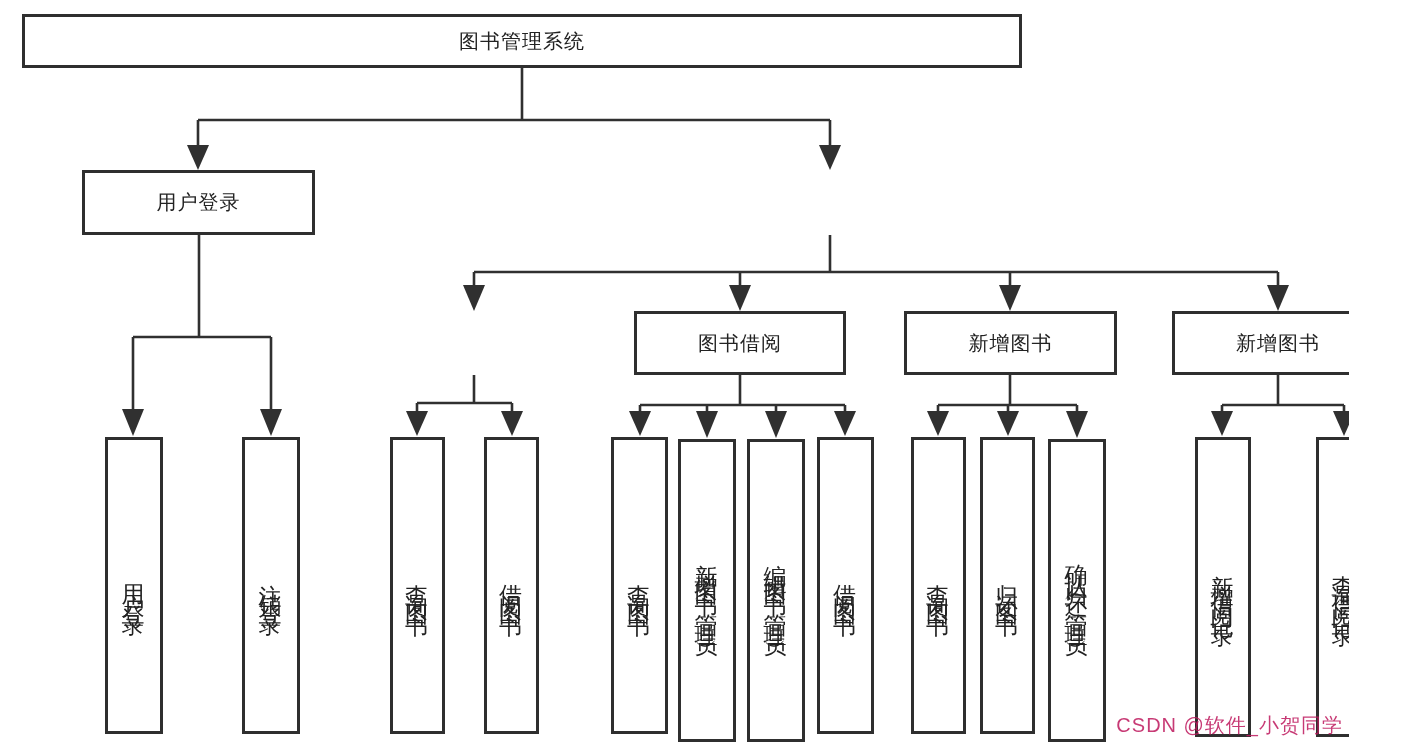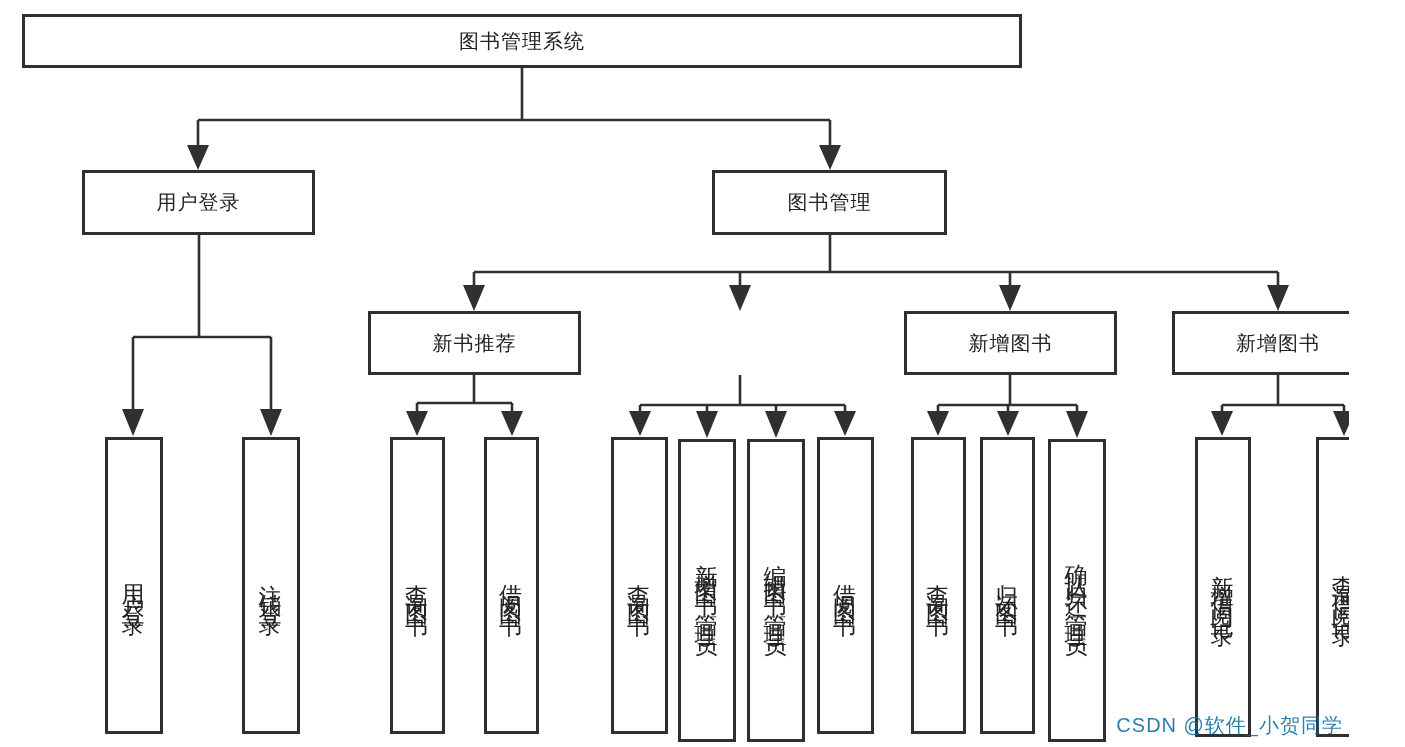--- a/index.html
+++ b/index.html
@@ -128,9 +128,6 @@
   <div class="hbox" style="left:82px; top:170px; width:233px; height:65px">
     <span>用户登录</span>
   </div>
-  <div class="hbox" style="left:712px; top:170px; width:235px; height:65px">
-    <span>图书管理</span>
-  </div>
 
   <div class="hbox" style="left:368px; top:311px; width:213px; height:64px">
     <span>新书推荐</span>

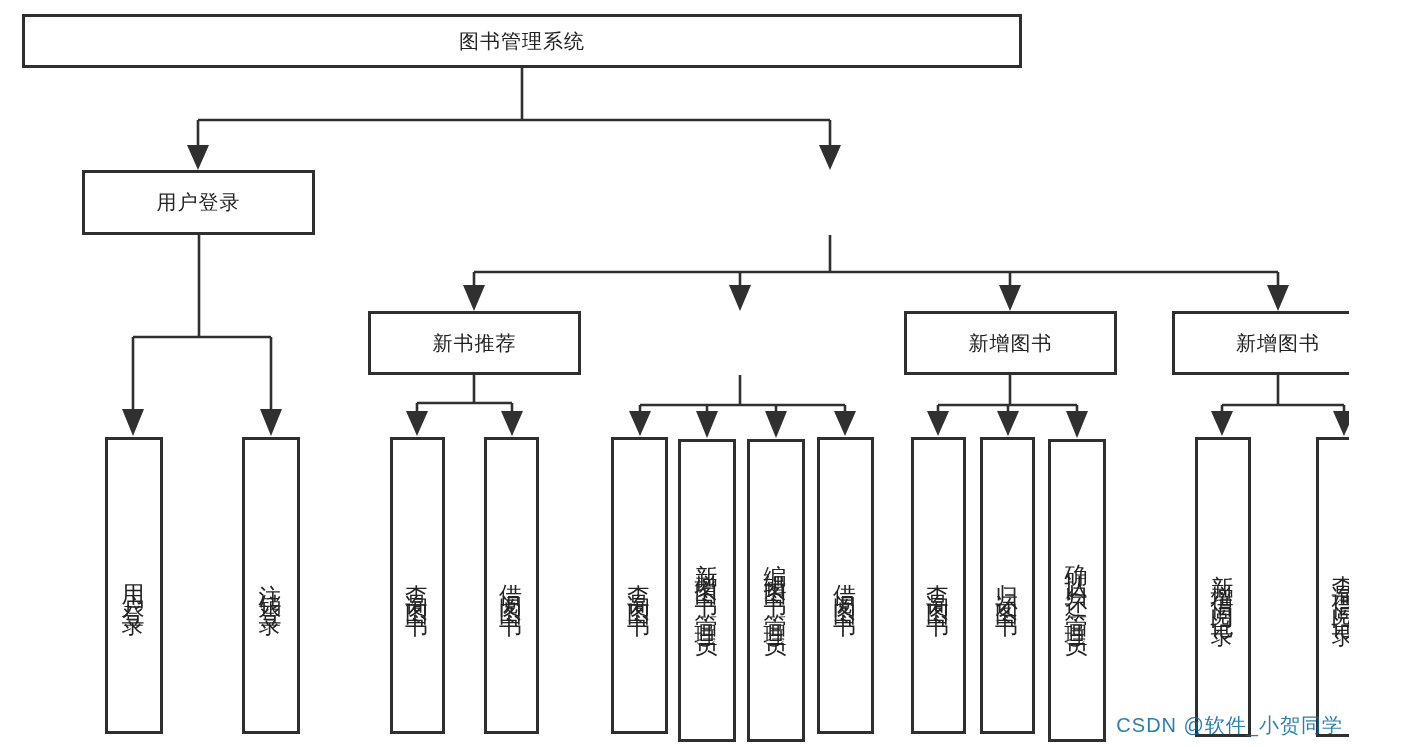--- a/index.html
+++ b/index.html
@@ -129,9 +129,6 @@
     <span>用户登录</span>
   </div>
 
-  <div class="hbox" style="left:368px; top:311px; width:213px; height:64px">
-    <span>新书推荐</span>
-  </div>
   <div class="hbox" style="left:904px; top:311px; width:213px; height:64px">
     <span>新增图书</span>
   </div>

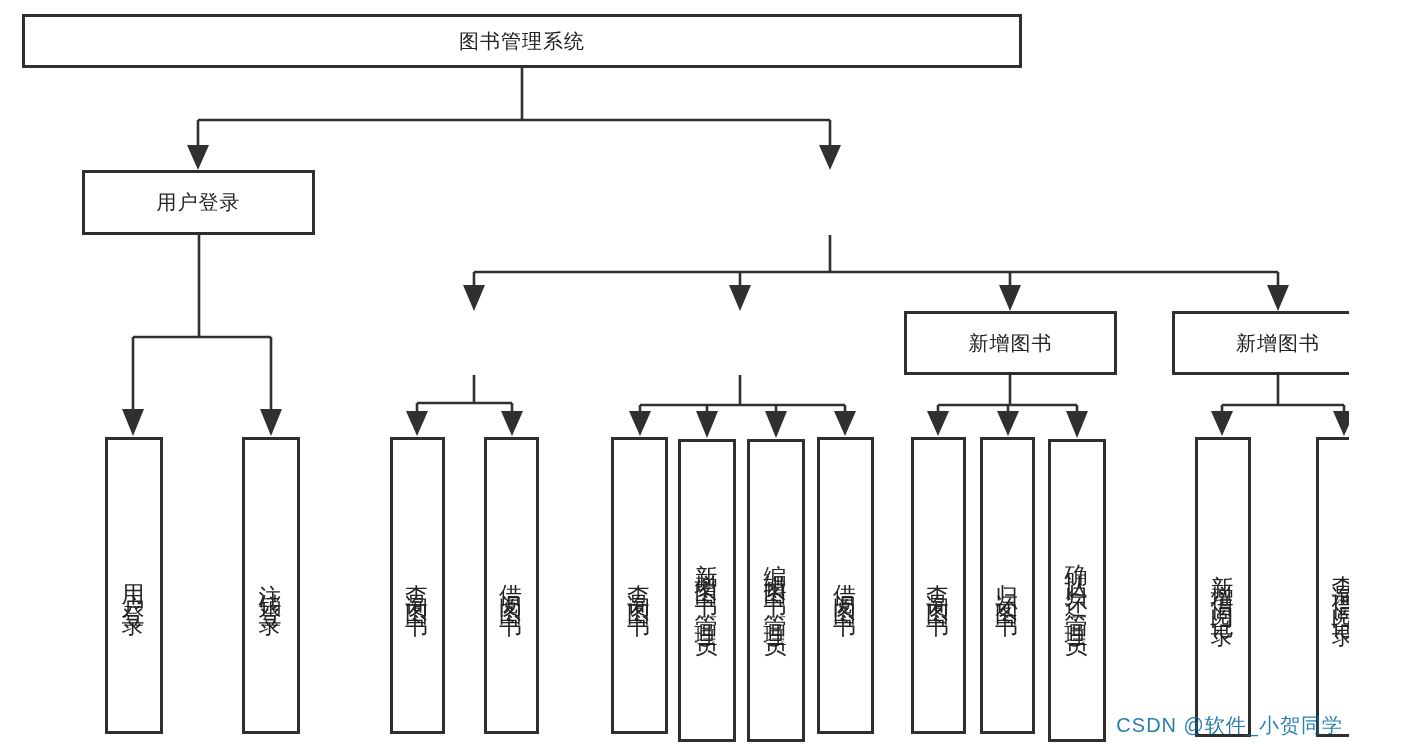--- a/index.html
+++ b/index.html
@@ -129,6 +129,9 @@
     <span>用户登录</span>
   </div>
 
+  <div class="hbox" style="left:634px; top:311px; width:212px; height:64px">
+    <span>图书借阅</span>
+  </div>
   <div class="hbox" style="left:904px; top:311px; width:213px; height:64px">
     <span>新增图书</span>
   </div>

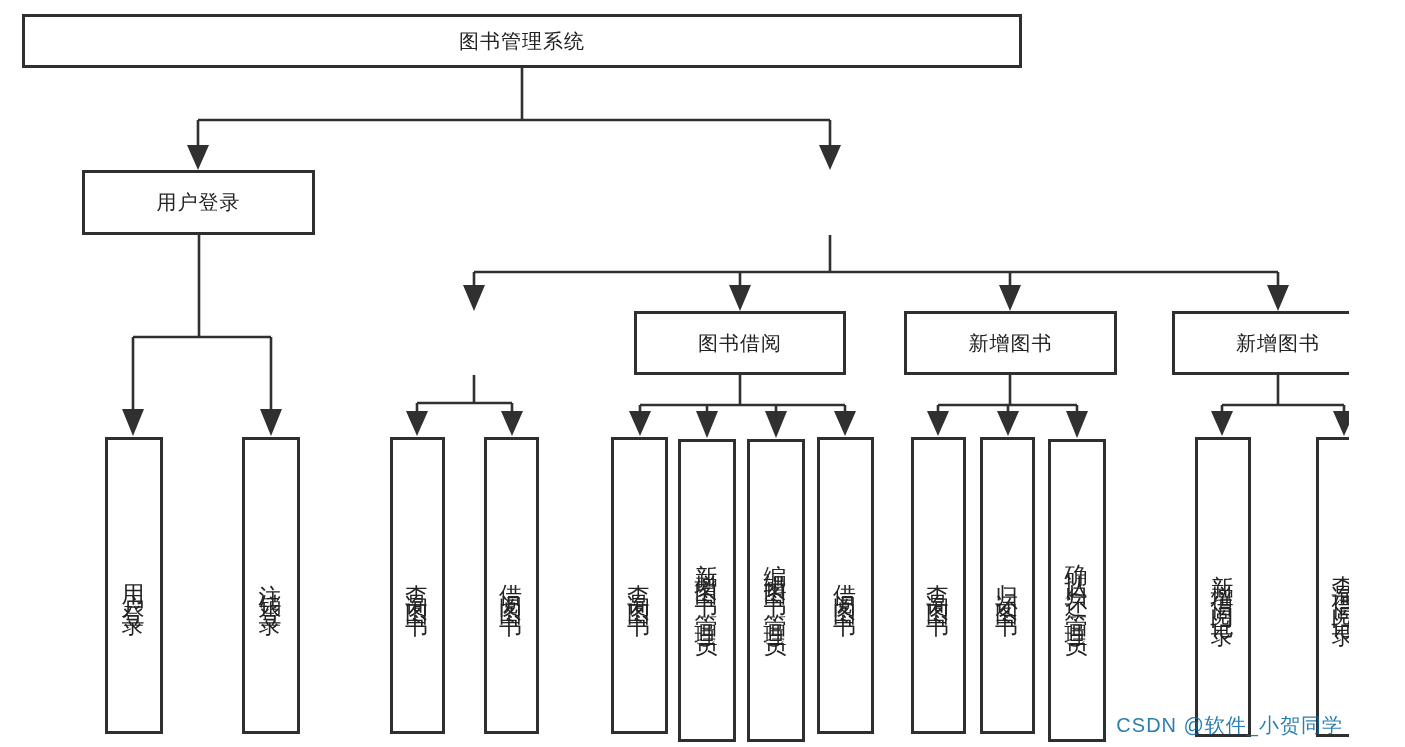--- a/index.html
+++ b/index.html
@@ -63,7 +63,7 @@
     right: 6px;
     top: 712px;
     font-size: 20px;
-    color: #0369a1;
+    color: #be185d;
     opacity: 0.85;
     z-index: 3;
     letter-spacing: 1px;

